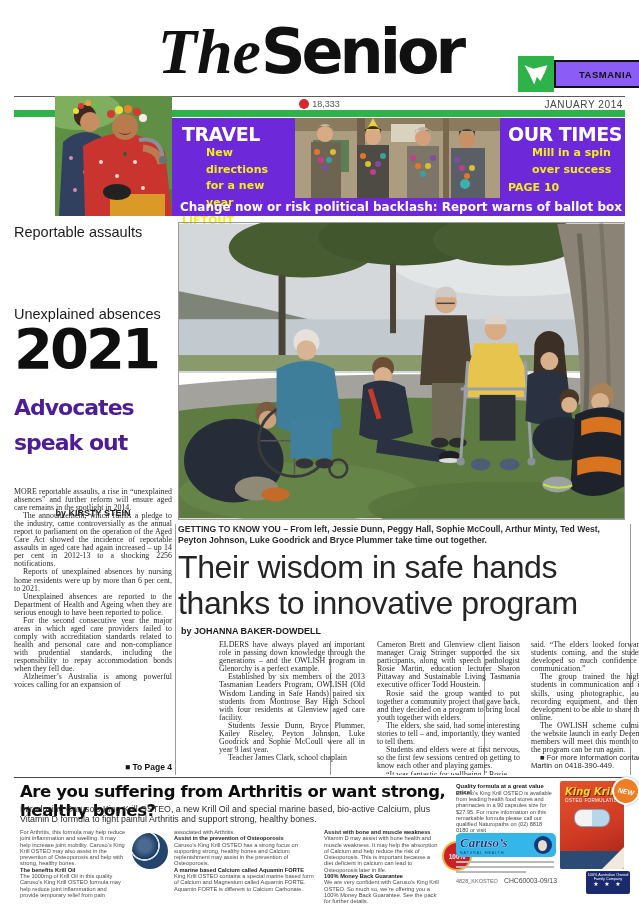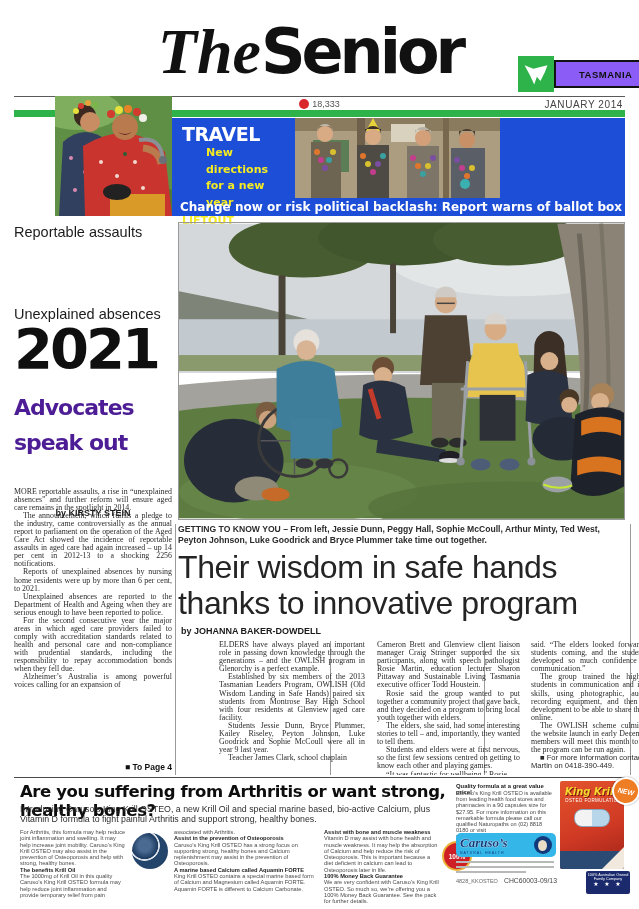--- a/index.html
+++ b/index.html
@@ -23,7 +23,7 @@
   .green-bar{left:14px;top:110px;width:611px;height:7px;background:#2eb34a;}
 
   
-  .banner{left:172px;top:118px;width:453px;height:98px;background:#1d4ed8;}
+  .banner{left:172px;top:118px;width:453px;height:98px;background:#6d28d9;}
   .promo-kicker{font-family:"DejaVu Sans",sans-serif;font-weight:bold;font-size:19px;color:#fff;letter-spacing:-.5px;line-height:21px;}
   .promo-line{font-family:"DejaVu Sans",sans-serif;font-weight:bold;font-size:11px;color:#f4eb21;line-height:16.5px;margin-left:24px;}
   .promo-tag{font-family:"DejaVu Sans",sans-serif;font-weight:bold;font-size:11px;color:#f4eb21;margin-top:3px;}

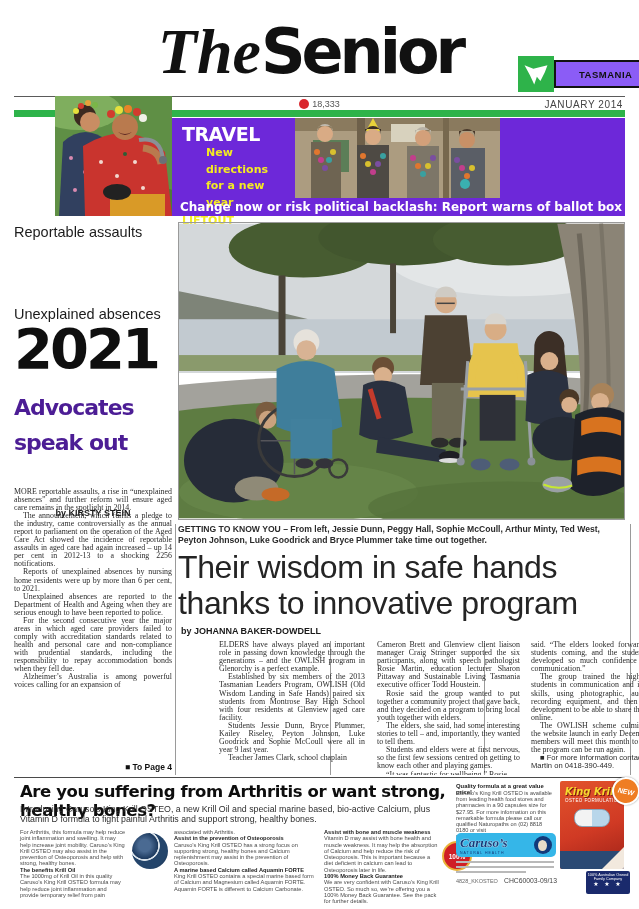--- a/index.html
+++ b/index.html
@@ -230,6 +230,12 @@
       </g>
     </svg>
 
+    <div class="abs ourtimes-block">
+      <div class="promo-kicker">OUR TIMES</div>
+      <div class="promo-line">Mill in a spin</div>
+      <div class="promo-line">over success</div>
+      <div class="promo-tag">PAGE 10</div>
+    </div>
 
     <div class="abs banner-strip">
       <span>Change now or risk political backlash: Report warns of ballot box revolt – </span>

